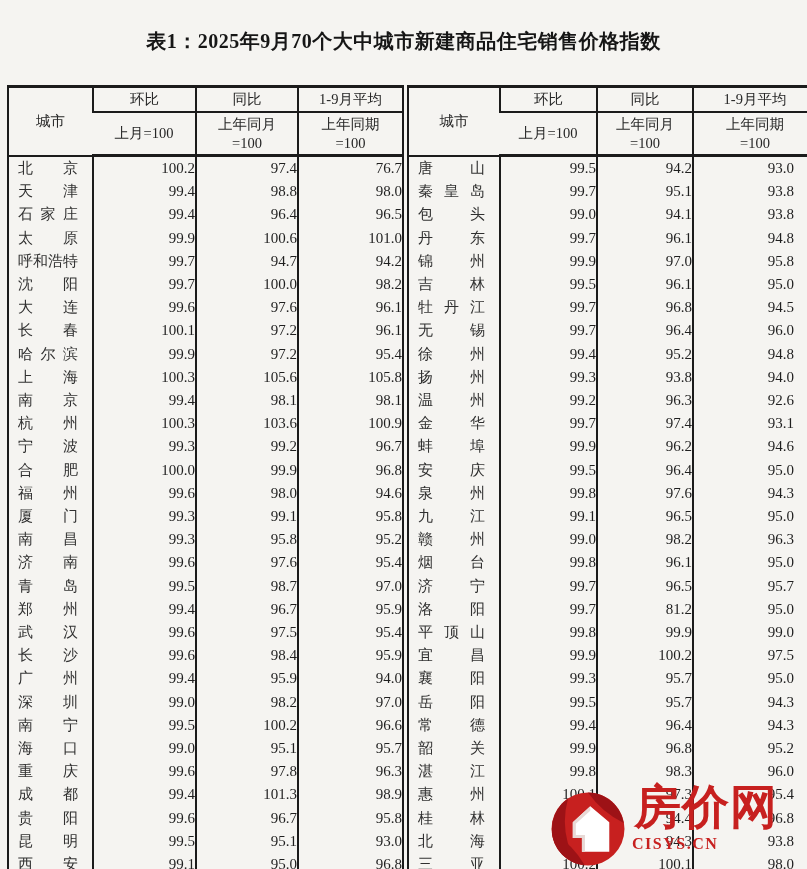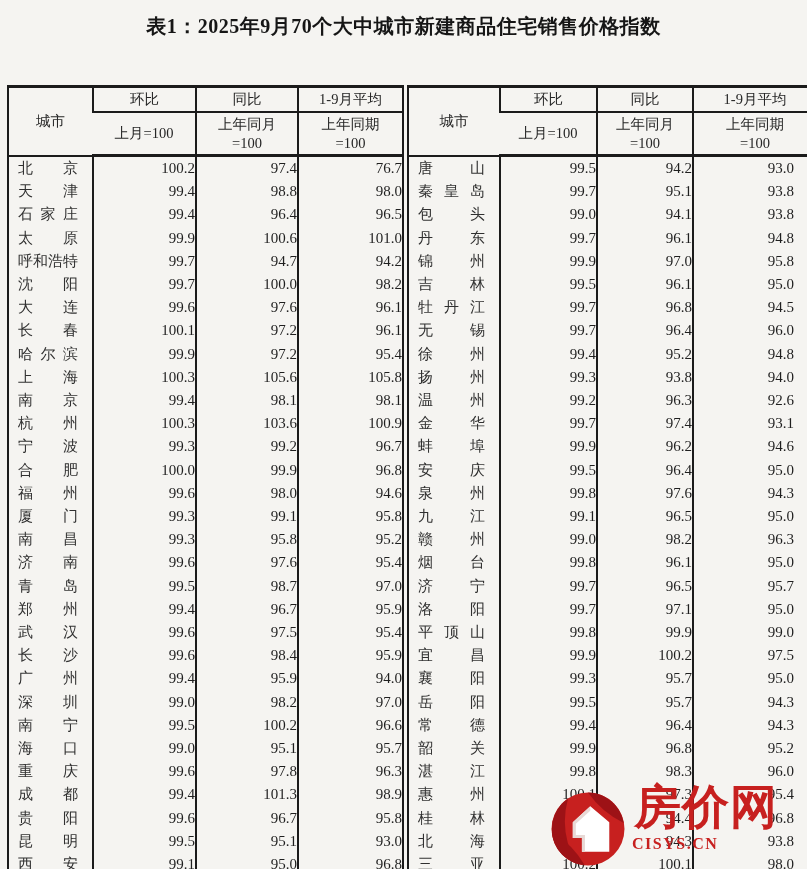--- a/index.html
+++ b/index.html
@@ -21,7 +21,7 @@
     font-size: 20px;
     letter-spacing: 0.5px;
     color: #161616;
-    padding-top: 13px;
+    padding-top: 28px;
     height: 26px;
     white-space: nowrap;
   }

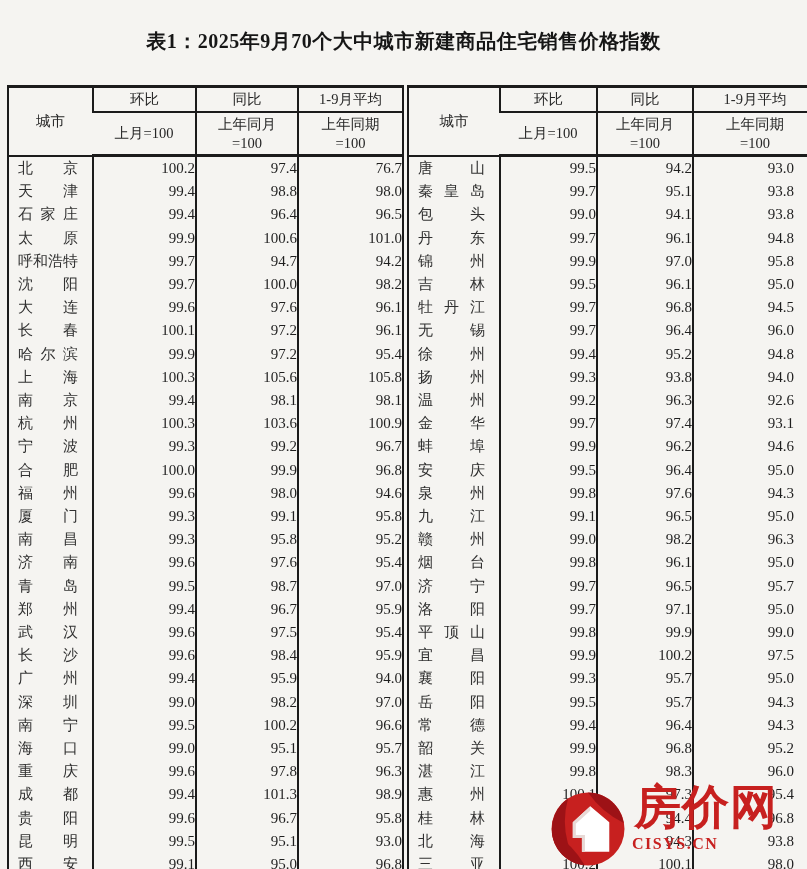--- a/index.html
+++ b/index.html
@@ -719,7 +719,7 @@
               </div>
             </td>
             <td class="num">99.7</td>
-            <td class="num">97.1</td>
+            <td class="num">81.2</td>
             <td class="num last">95.0</td>
           </tr>
           <tr>

